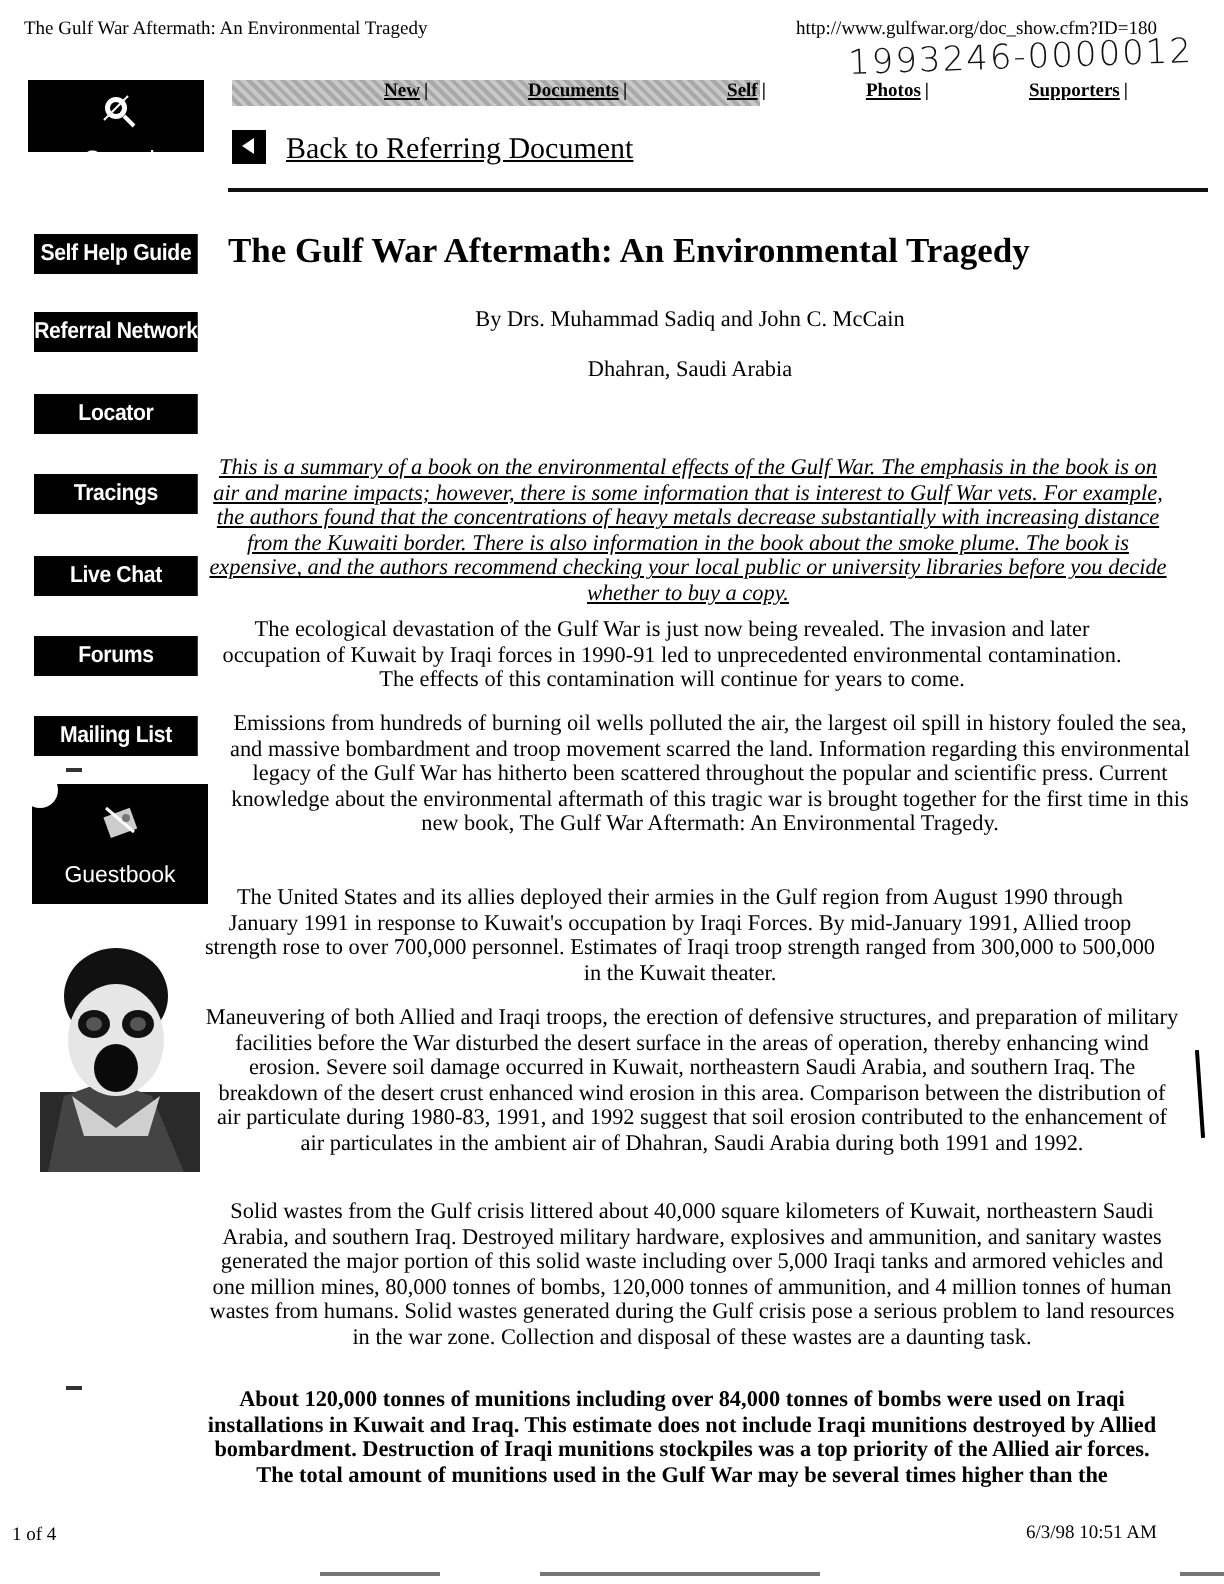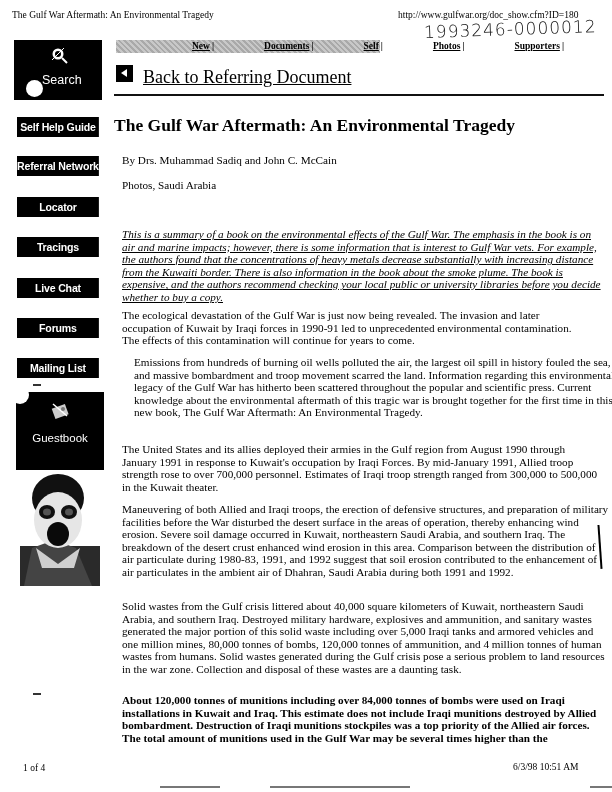--- a/index.html
+++ b/index.html
@@ -24,7 +24,7 @@
   .navbar a { color: #000; text-decoration: underline; padding-left: 48px; }
   .navbar .sep { margin: 0 2px; }
   .search-box {
-    position: absolute; left: 14px; top: 40px; width: 88px; height: 60px; background: #000;
+    position: absolute; left: 14px; top: 40px; width: 88px; height: 36px; background: #000;
   }
   .search-box .globe {
     position: absolute; left: 36px; top: 6px; width: 18px; height: 18px;

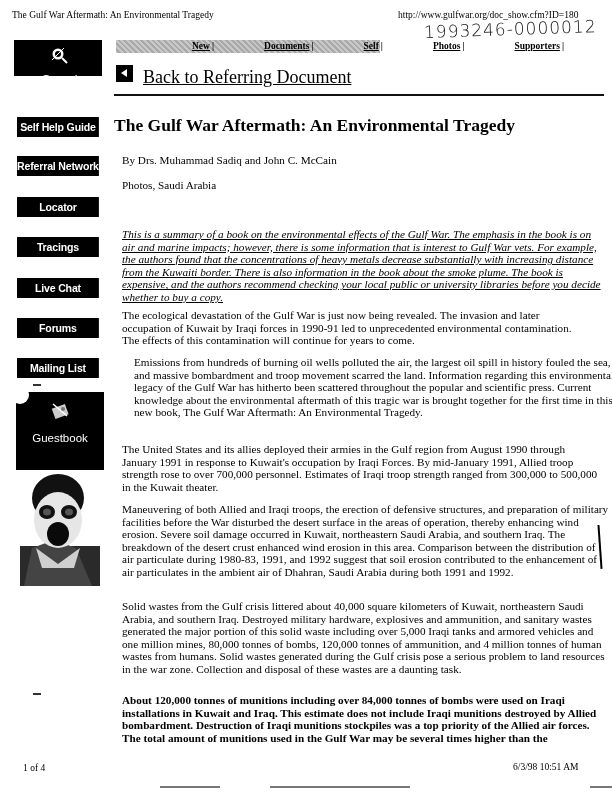--- a/index.html
+++ b/index.html
@@ -44,7 +44,7 @@
     border-top: 4.5px solid transparent; border-bottom: 4.5px solid transparent; border-right: 6px solid #fff;
   }
   .back-link {
-    position: absolute; left: 143px; top: 67px; font-size: 18px; color: #000; text-decoration: underline;
+    position: absolute; left: 143px; top: 67px; font-size: 15px; color: #000; text-decoration: underline;
   }
   .rule {
     position: absolute; left: 114px; top: 94px; width: 490px; height: 2px; background: #111;

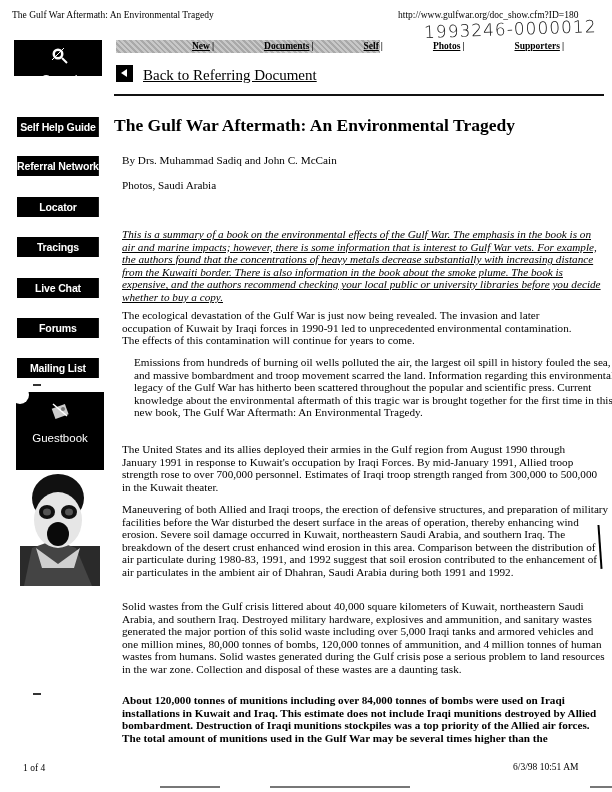--- a/index.html
+++ b/index.html
@@ -68,7 +68,7 @@
   }
   .dash { position: absolute; height: 1.5px; width: 8px; background: #333; }
   .gasmask { position: absolute; left: 14px; top: 468px; width: 88px; height: 118px; }
-  .main { position: absolute; left: 122px; width: 486px; }
+  .main { position: absolute; left: 102px; width: 486px; text-align: center; }
   .page-title {
     position: absolute; left: 114px; top: 115px; font-size: 17.5px; font-weight: bold; margin: 0; white-space: nowrap;
   }

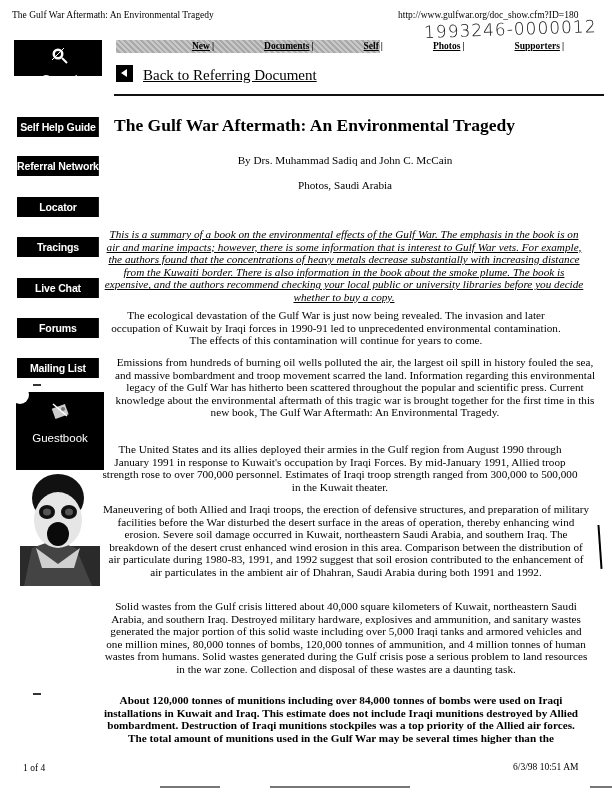--- a/index.html
+++ b/index.html
@@ -143,7 +143,7 @@
   <p class="para">By Drs. Muhammad Sadiq and John C. McCain</p>
 </div>
 <div class="main" style="top:179px;">
-  <p class="para">Photos, Saudi Arabia</p>
+  <p class="para">Dhahran, Saudi Arabia</p>
 </div>
 <div class="main" style="top:228px; width:484px;">
   <p class="para italic">This is a summary of a book on the environmental effects of the Gulf War. The emphasis in the book is on air and marine impacts; however, there is some information that is interest to Gulf War vets. For example, the authors found that the concentrations of heavy metals decrease substantially with increasing distance from the Kuwaiti border. There is also information in the book about the smoke plume. The book is expensive, and the authors recommend checking your local public or university libraries before you decide whether to buy a copy.</p>

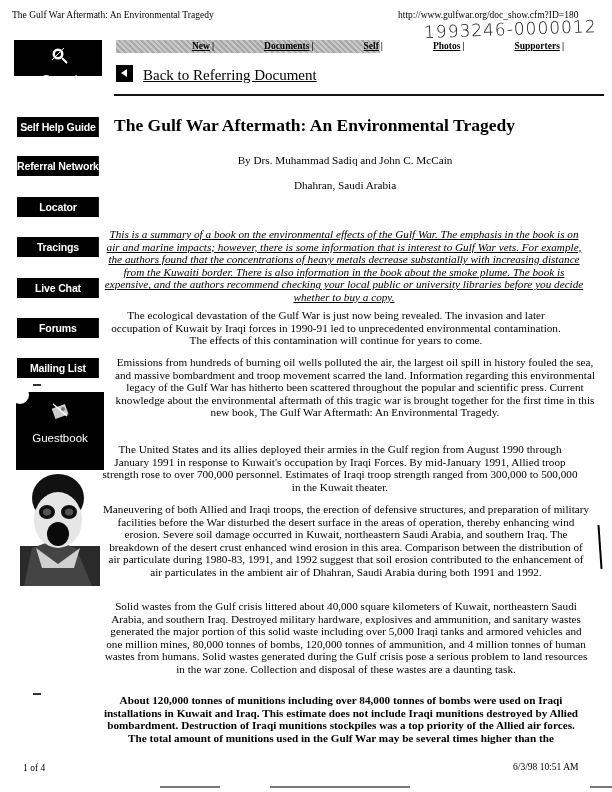--- a/index.html
+++ b/index.html
@@ -56,7 +56,7 @@
     transform: scaleX(0.92); transform-origin: left center;
   }
   .guest-box {
-    position: absolute; left: 16px; top: 392px; width: 88px; height: 78px; background: #000;
+    position: absolute; left: 16px; top: 392px; width: 88px; height: 60px; background: #000;
   }
   .guest-box .notch {
     position: absolute; left: -5px; top: -6px; width: 18px; height: 18px; border-radius: 50%; background: #fff;

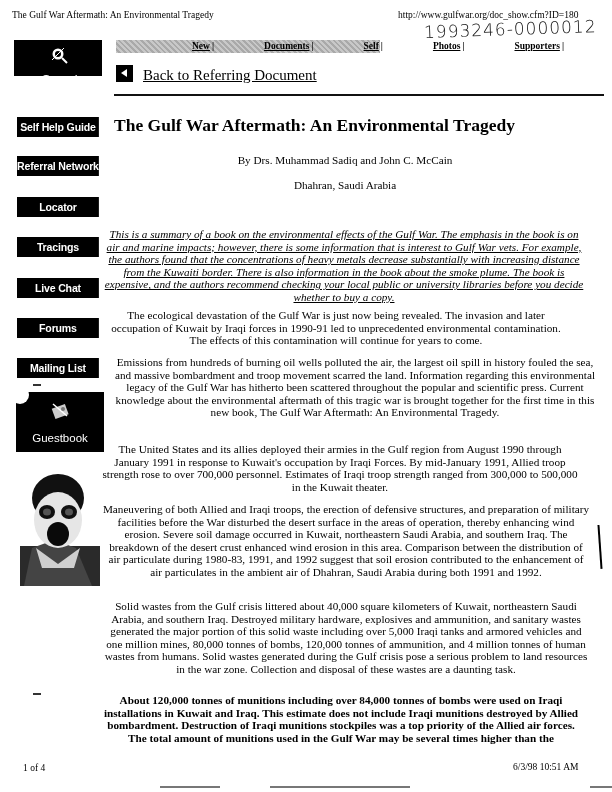--- a/index.html
+++ b/index.html
@@ -74,7 +74,7 @@
   }
   .para { font-size: 11.2px; line-height: 12.6px; margin: 0; }
   .para.italic { font-style: italic; text-decoration: underline; }
-  .footer-left { position: absolute; left: 23px; top: 763px; font-size: 9.5px; }
+  .footer-left { position: absolute; left: 6px; top: 763px; font-size: 9.5px; }
   .footer-right { position: absolute; left: 513px; top: 762px; font-size: 9.5px; }
   .margin-mark { position: absolute; left: 599px; top: 525px; width: 1.5px; height: 44px; background: #000; transform: rotate(-4deg); }
   .scan-line { position: absolute; top: 786px; height: 1.5px; background: #777; }

